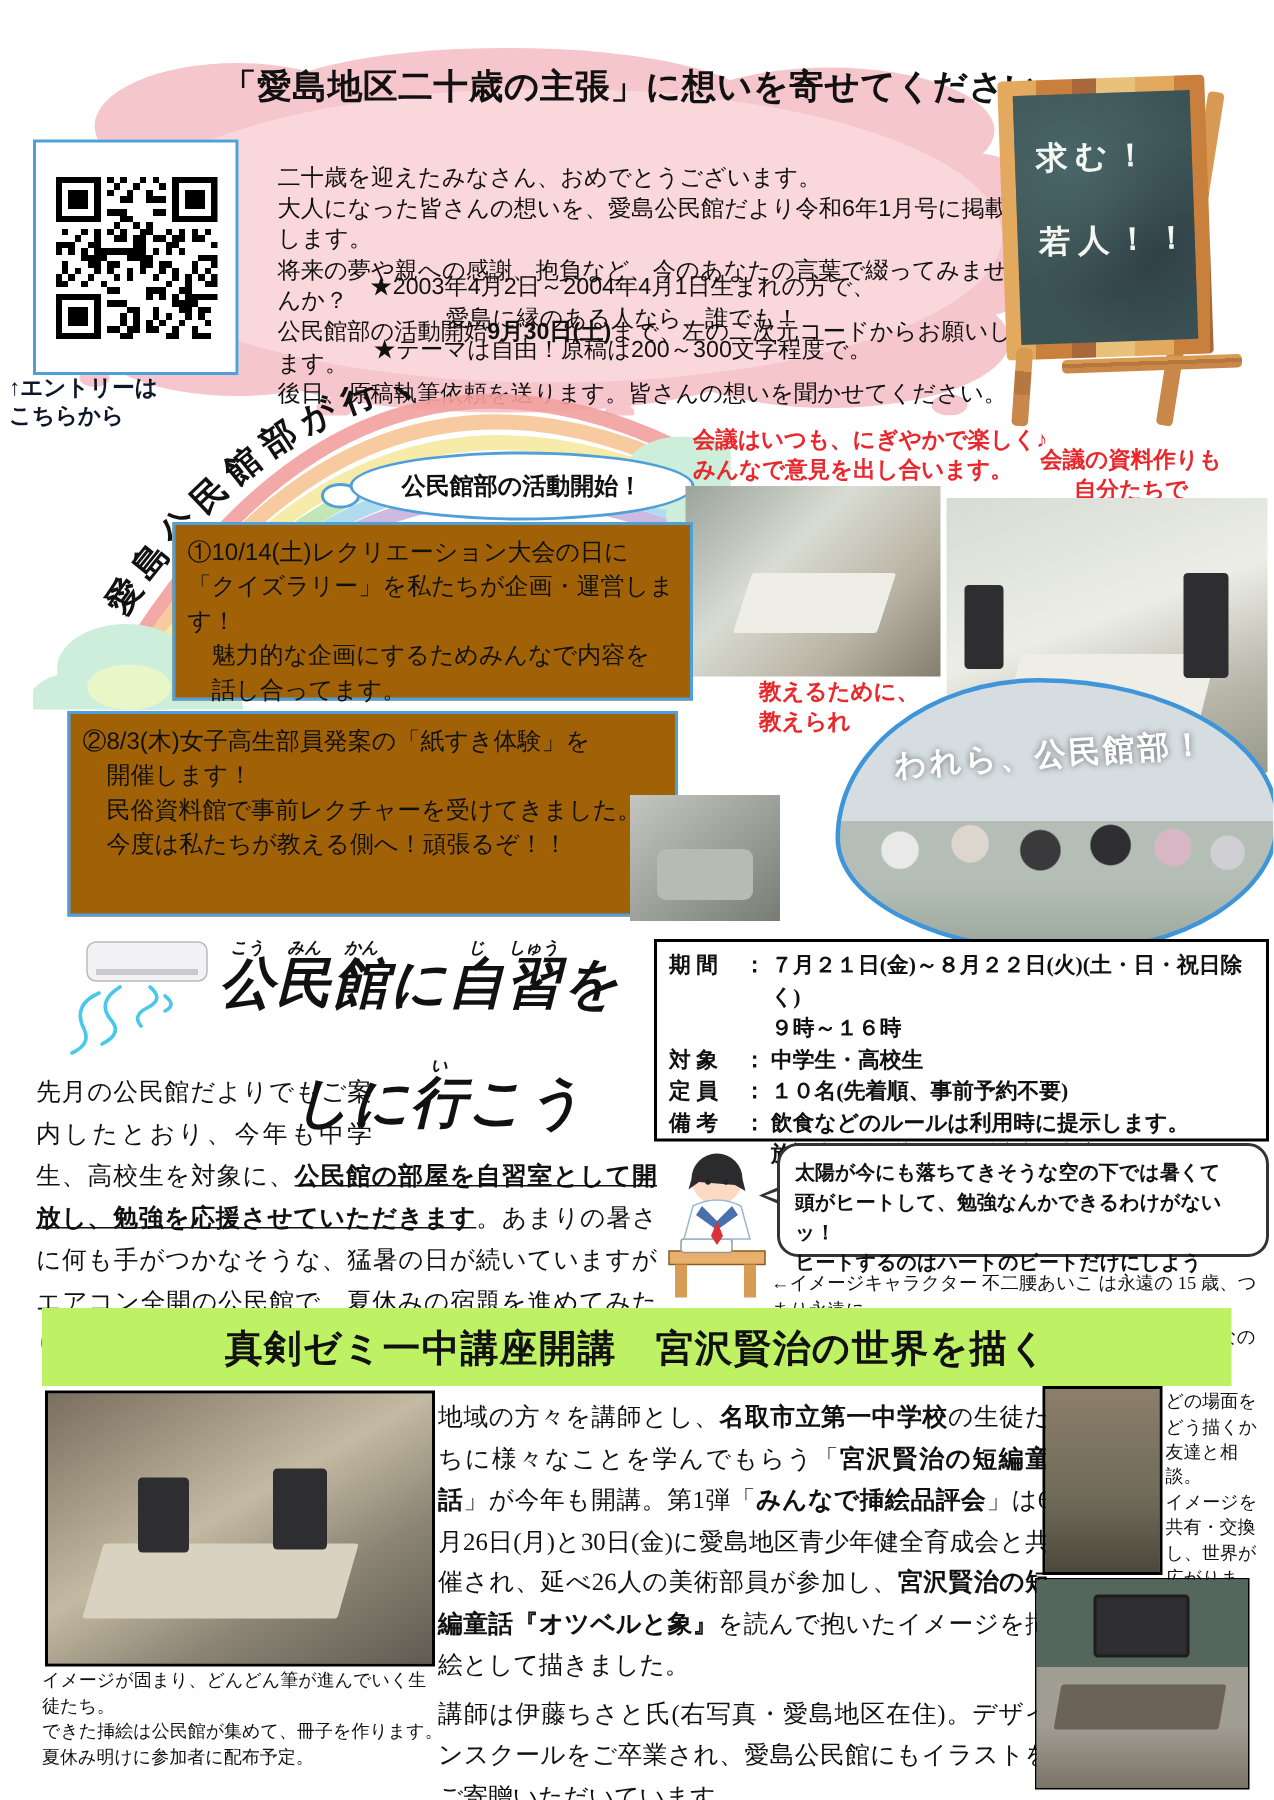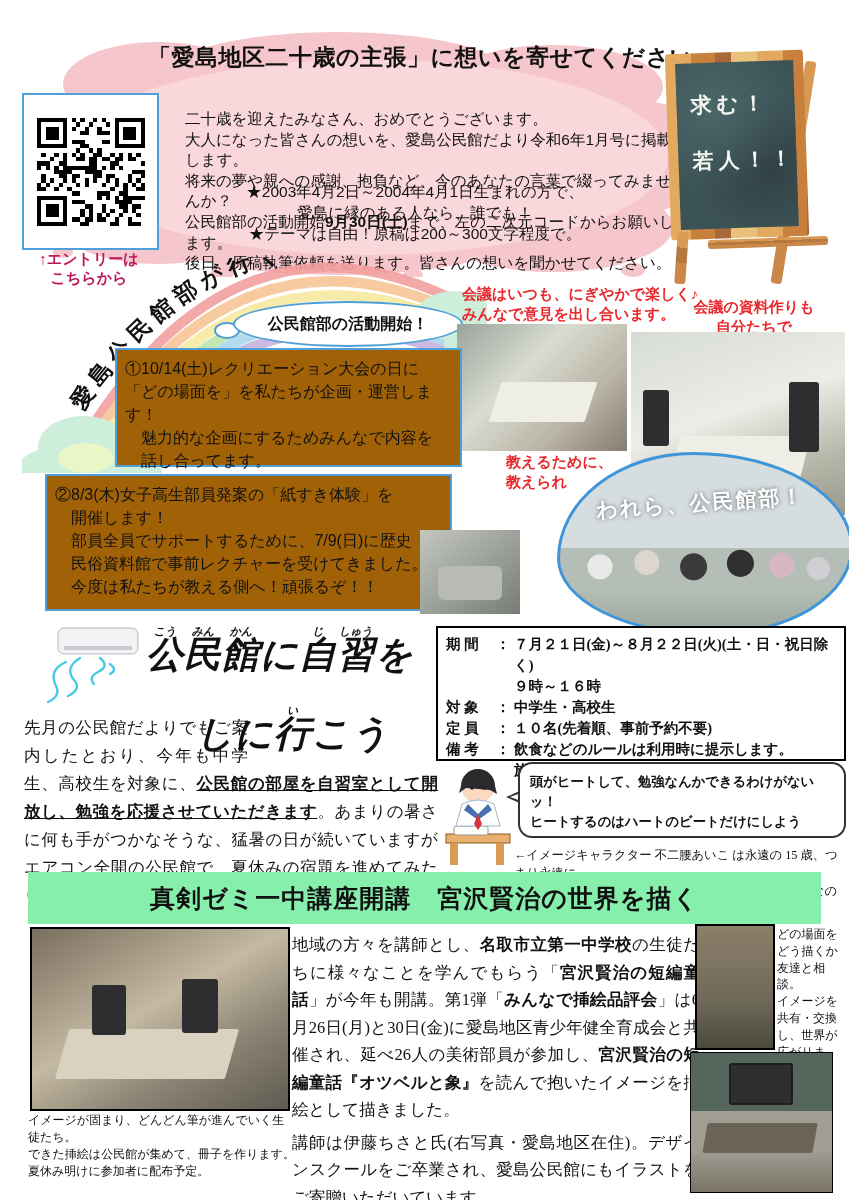--- a/index.html
+++ b/index.html
@@ -14,7 +14,7 @@
   .bold{font-weight:bold;}
   .qr-box{left:22px;top:93px;width:133px;height:153px;background:#fff;border:2px solid #4fa0d8;
           display:flex;align-items:center;justify-content:center;}
-  .qr-caption{left:6px;top:249px;width:166px;text-align:center;color:#be185d;font-weight:bold;
+  .qr-caption{left:6px;top:249px;width:166px;text-align:left;color:#0f172a;font-weight:bold;
               font-size:15px;line-height:19px;}
 
   

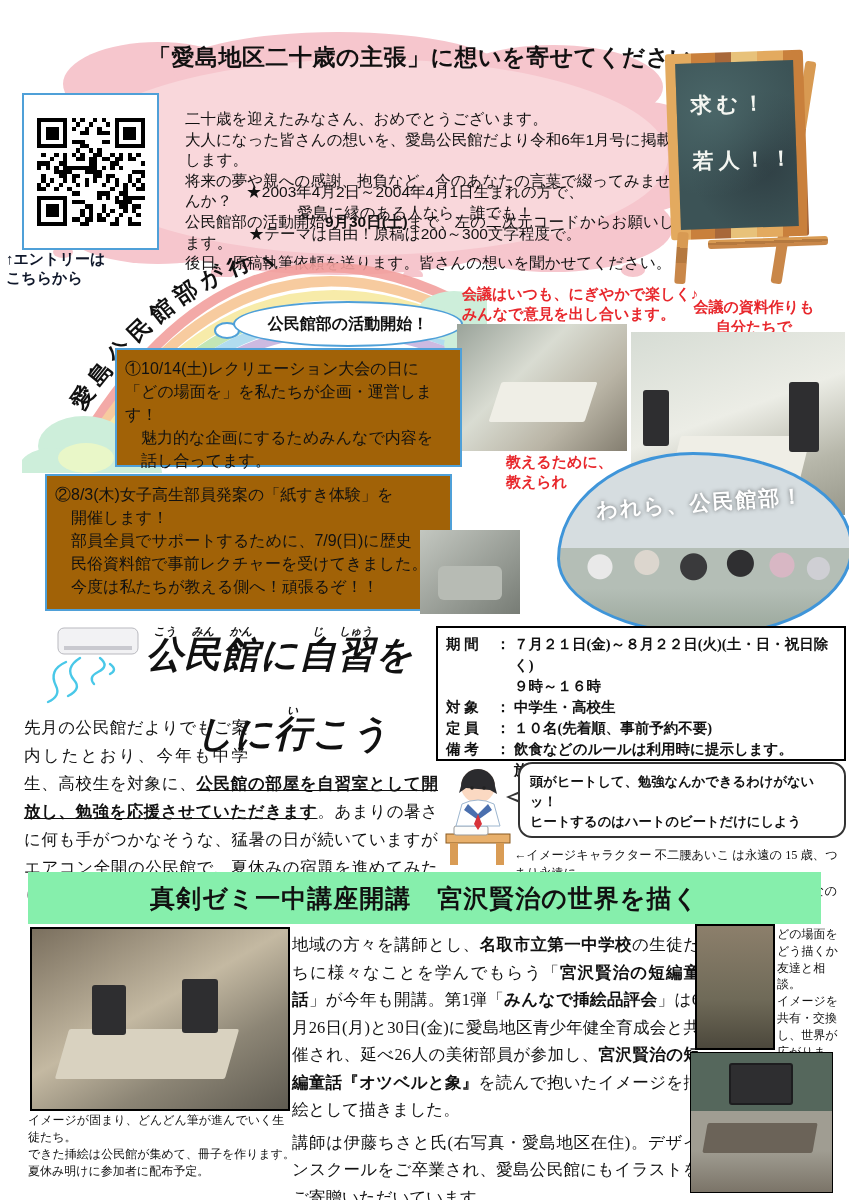--- a/index.html
+++ b/index.html
@@ -403,7 +403,7 @@
 
   <div class="abs act-box box1">
     <div>①10/14(土)レクリエーション大会の日に</div>
-    <div>「どの場面を」を私たちが企画・運営します！</div>
+    <div>「クイズラリー」を私たちが企画・運営します！</div>
     <div>　魅力的な企画にするためみんなで内容を</div>
     <div>　話し合ってます。</div>
     <div>　楽しみに待っていてくださいね♪</div>

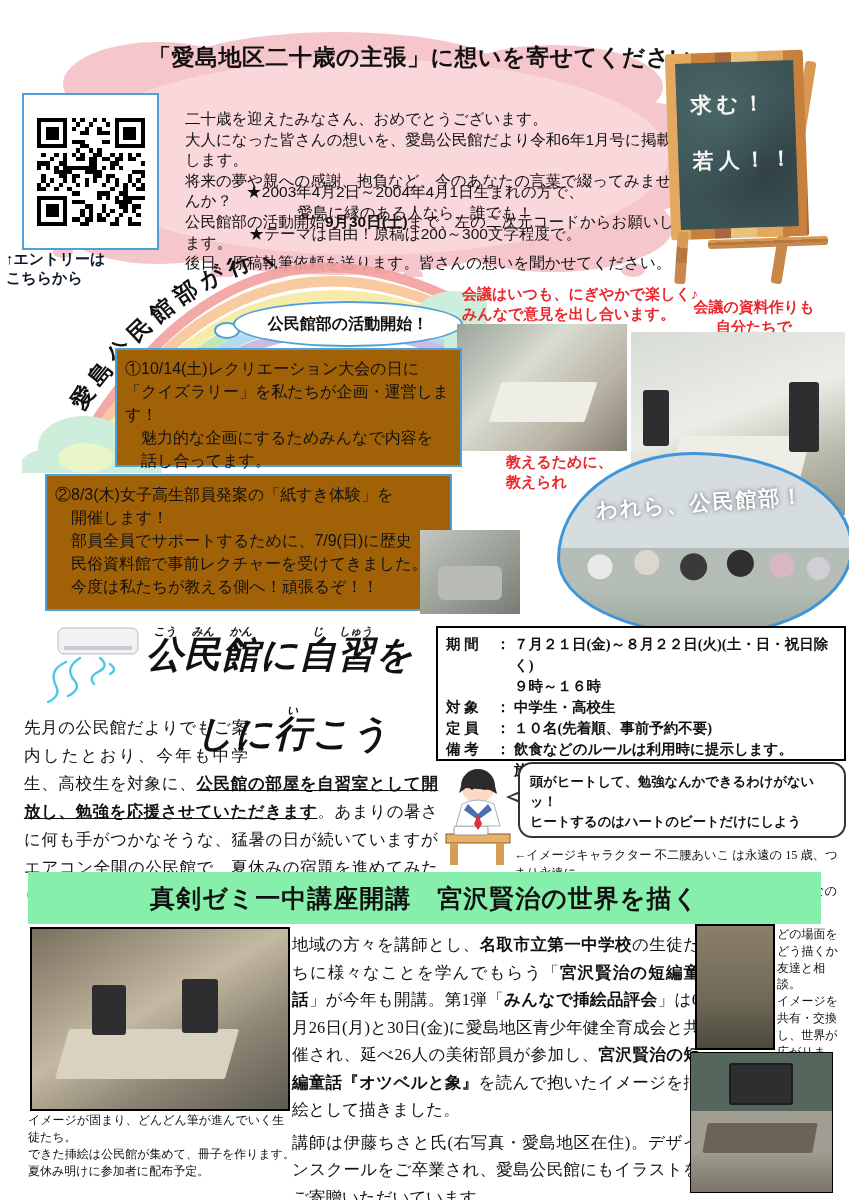--- a/index.html
+++ b/index.html
@@ -417,7 +417,6 @@
   <div class="abs act-box box2">
     <div>②8/3(木)女子高生部員発案の「紙すき体験」を</div>
     <div>　開催します！</div>
-    <div>　部員全員でサポートするために、7/9(日)に歴史</div>
     <div>　民俗資料館で事前レクチャーを受けてきました。</div>
     <div>　今度は私たちが教える側へ！頑張るぞ！！</div>
   </div>

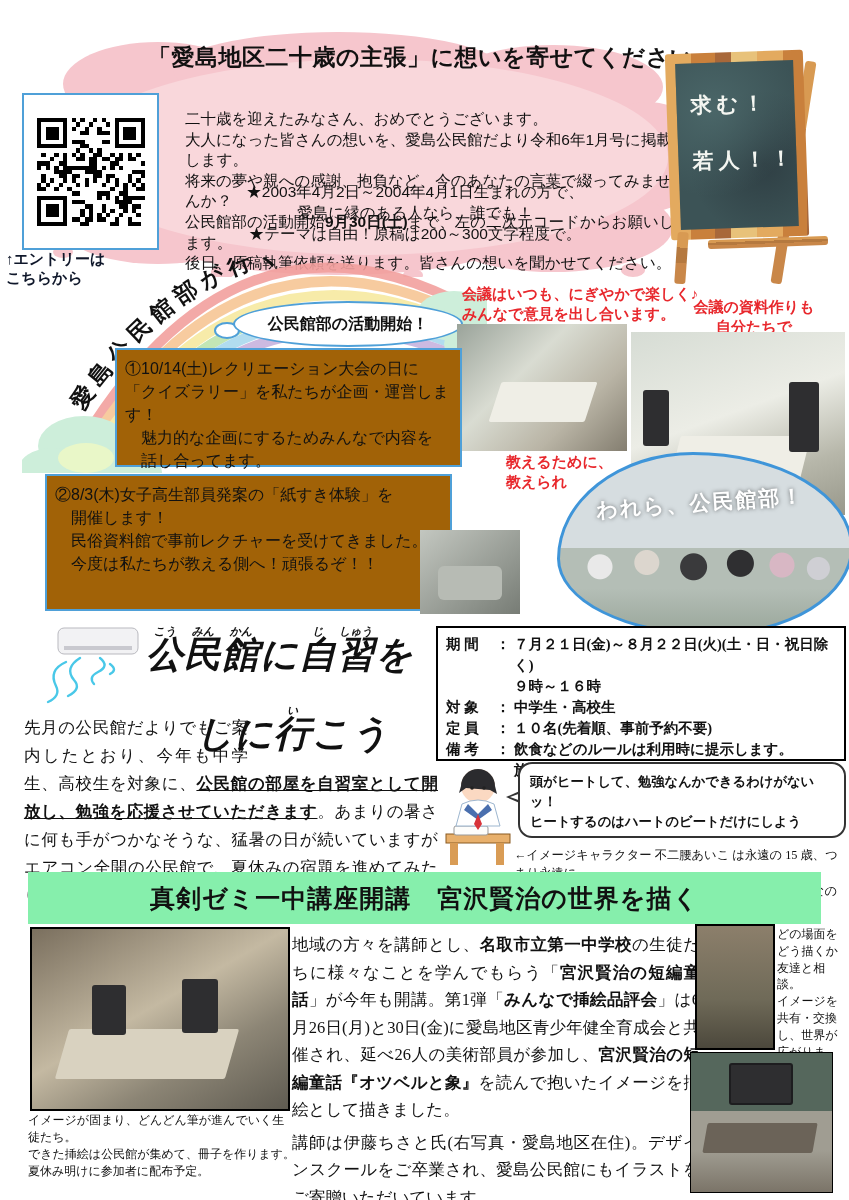--- a/index.html
+++ b/index.html
@@ -502,6 +502,7 @@
   <div class="abs sb-tail"></div>
   <div class="abs sb-tail2"></div>
   <div class="abs speech-bubble">
+    <div>太陽が今にも落ちてきそうな空の下では暑くて</div>
     <div>頭がヒートして、勉強なんかできるわけがないッ！</div>
     <div>ヒートするのはハートのビートだけにしよう</div>
   </div>

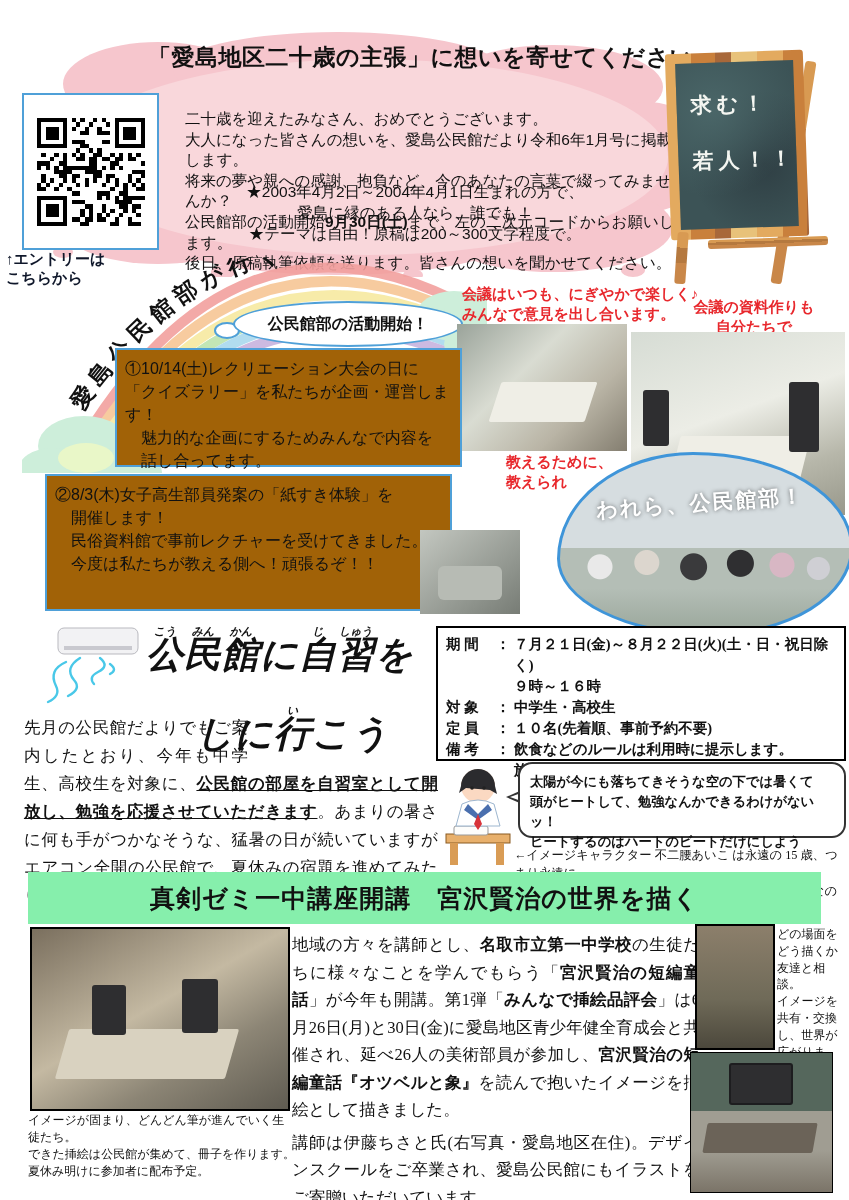--- a/index.html
+++ b/index.html
@@ -91,7 +91,7 @@
   .char-note .l2{text-align:center;}
 
   
-  .sem-header{left:28px;top:872px;width:793px;height:52px;background:#86efac;
+  .sem-header{left:28px;top:872px;width:793px;height:52px;background:#bef264;
     display:flex;align-items:center;justify-content:center;font-weight:bold;font-size:25px;letter-spacing:1px;}
   .photo-art{left:30px;top:927px;width:256px;height:180px;border:2px solid #000;
     background:linear-gradient(150deg,#7a6f5e,#c4b9a2 45%,#8c8575 70%,#5f5b51);}

